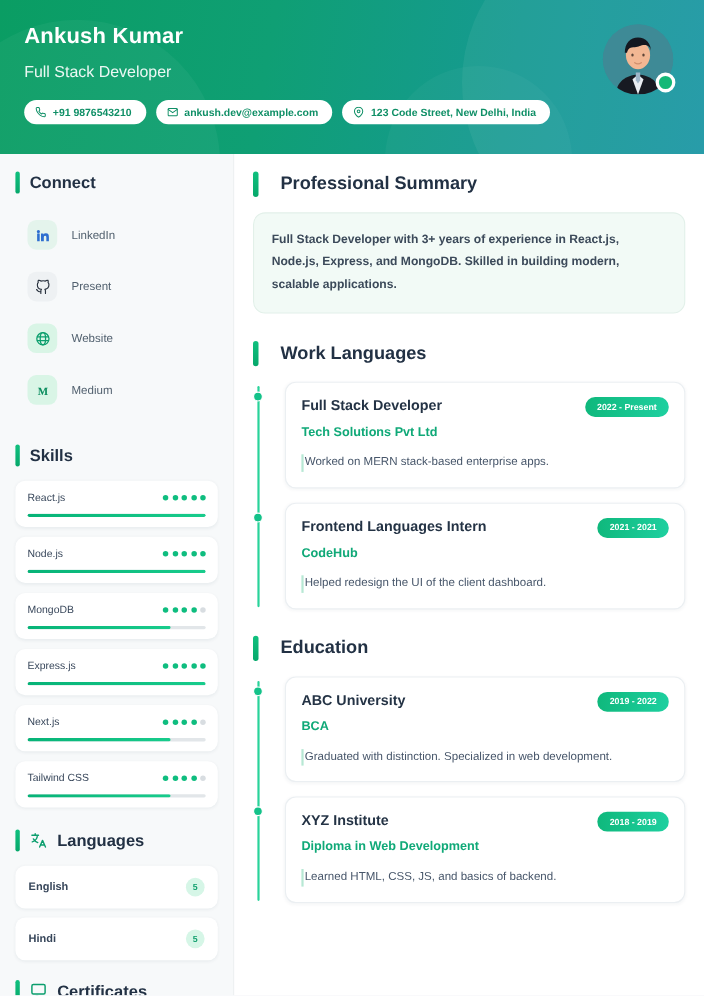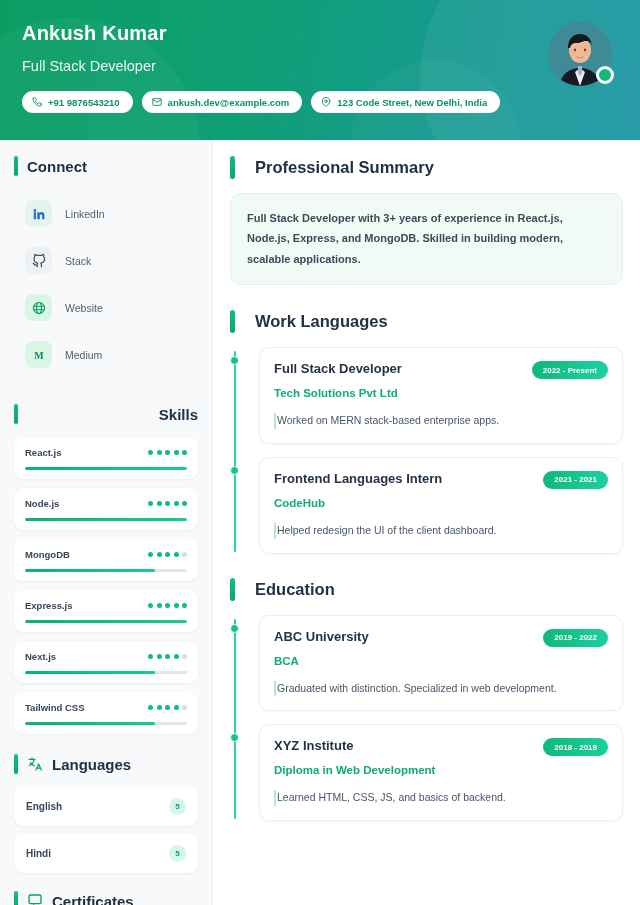--- a/index.html
+++ b/index.html
@@ -284,7 +284,7 @@
                 <path d="M9 19c-5 1.5-5-2.5-7-3m14 6v-3.9a3.4 3.4 0 0 0-1-2.6c3.1-.4 6.4-1.6 6.4-7A5.4 5.4 0 0 0 20 4.8a5 5 0 0 0-.1-3.7s-1.2-.4-4 1.5a13.4 13.4 0 0 0-7 0C6.1.7 4.9 1.1 4.9 1.1A5 5 0 0 0 4.8 4.8 5.4 5.4 0 0 0 3.4 8.6c0 5.4 3.3 6.6 6.4 7a3.4 3.4 0 0 0-1 2.6V22"></path>
               </svg>
           </span>
-          <span class="conn-label">Stack</span>
+          <span class="conn-label">Present</span>
         </div>
 
         <div class="connect-item">

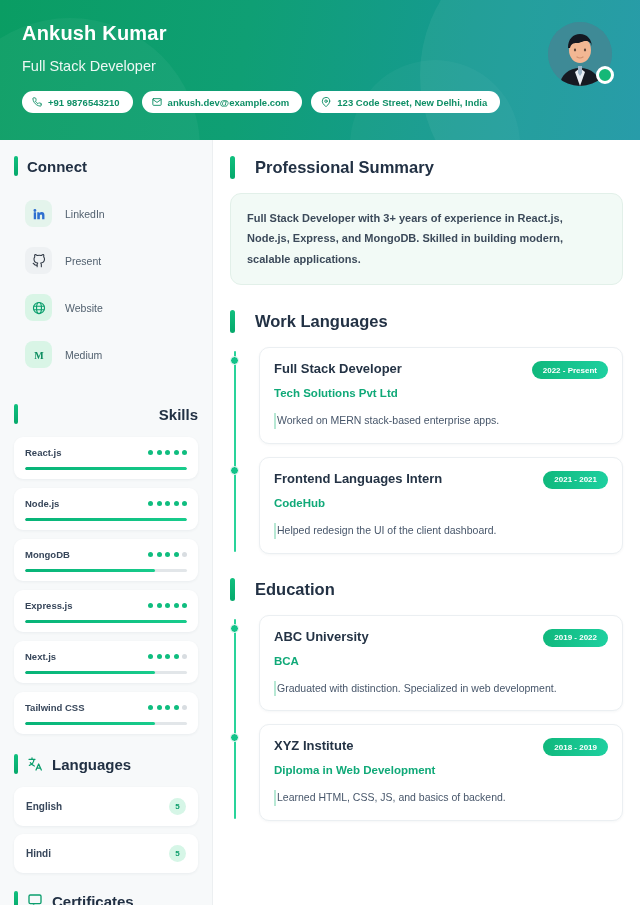--- a/index.html
+++ b/index.html
@@ -108,7 +108,7 @@
   .conn-label { font-size: 10.5px; color: #52616f; }
 
   
-  .skills-head { margin-top: 34px; justify-content: space-between; }
+  .skills-head { margin-top: 34px; }
   .skill-list { margin-top: 13px; }
   .skill-card {
     background: #ffffff; border-radius: 9px;

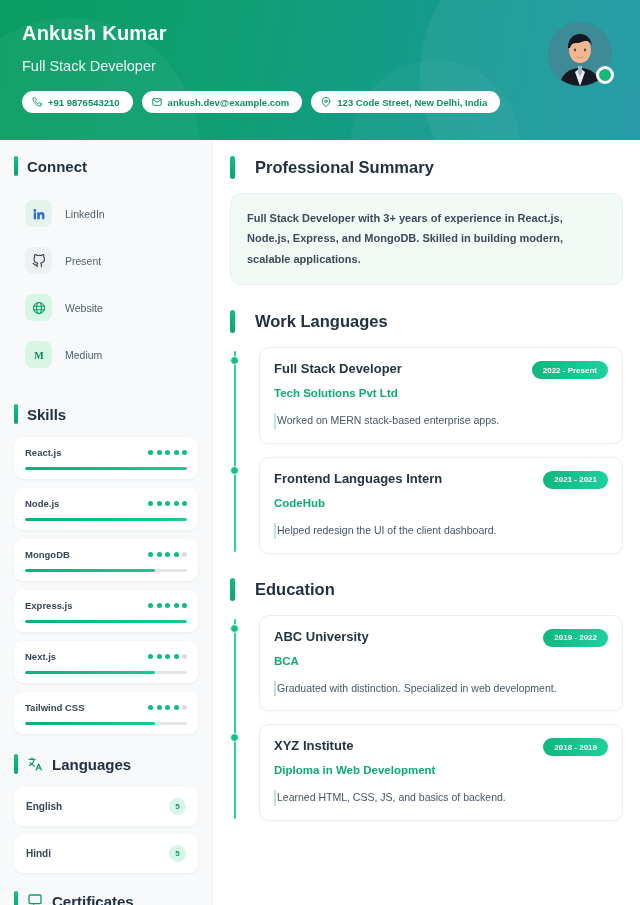--- a/index.html
+++ b/index.html
@@ -116,7 +116,7 @@
     box-shadow: 0 1px 3px rgba(25,50,70,0.06);
   }
   .skill-top { display: flex; align-items: center; justify-content: space-between; }
-  .skill-name { font-size: 9.5px; font-weight: bold; color: #37465a; }
+  .skill-name { font-size: 9.5px; font-weight: normal; color: #37465a; }
   .dots { display: flex; gap: 3.5px; }
   .dot { width: 5px; height: 5px; border-radius: 50%; background: #d8dde1; }
   .dot.on { background: #0fbd7f; }

